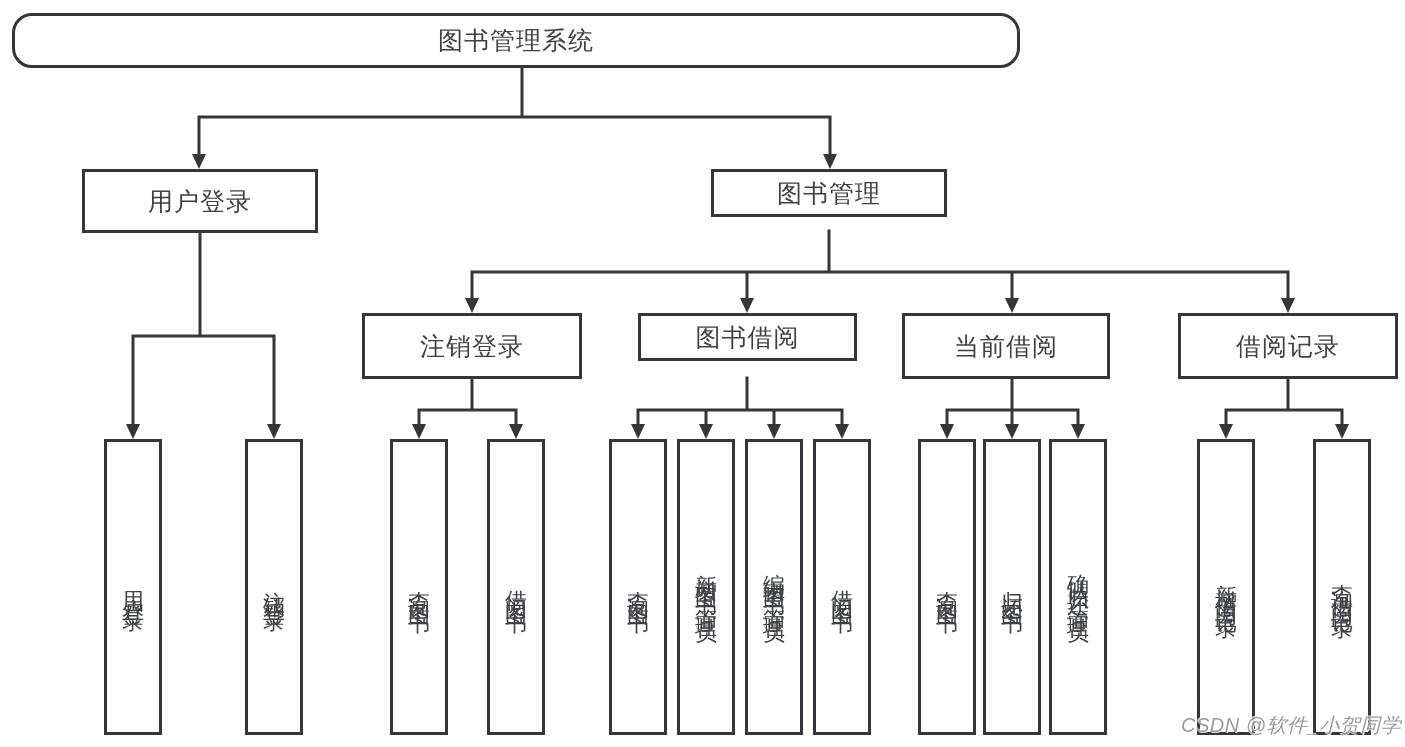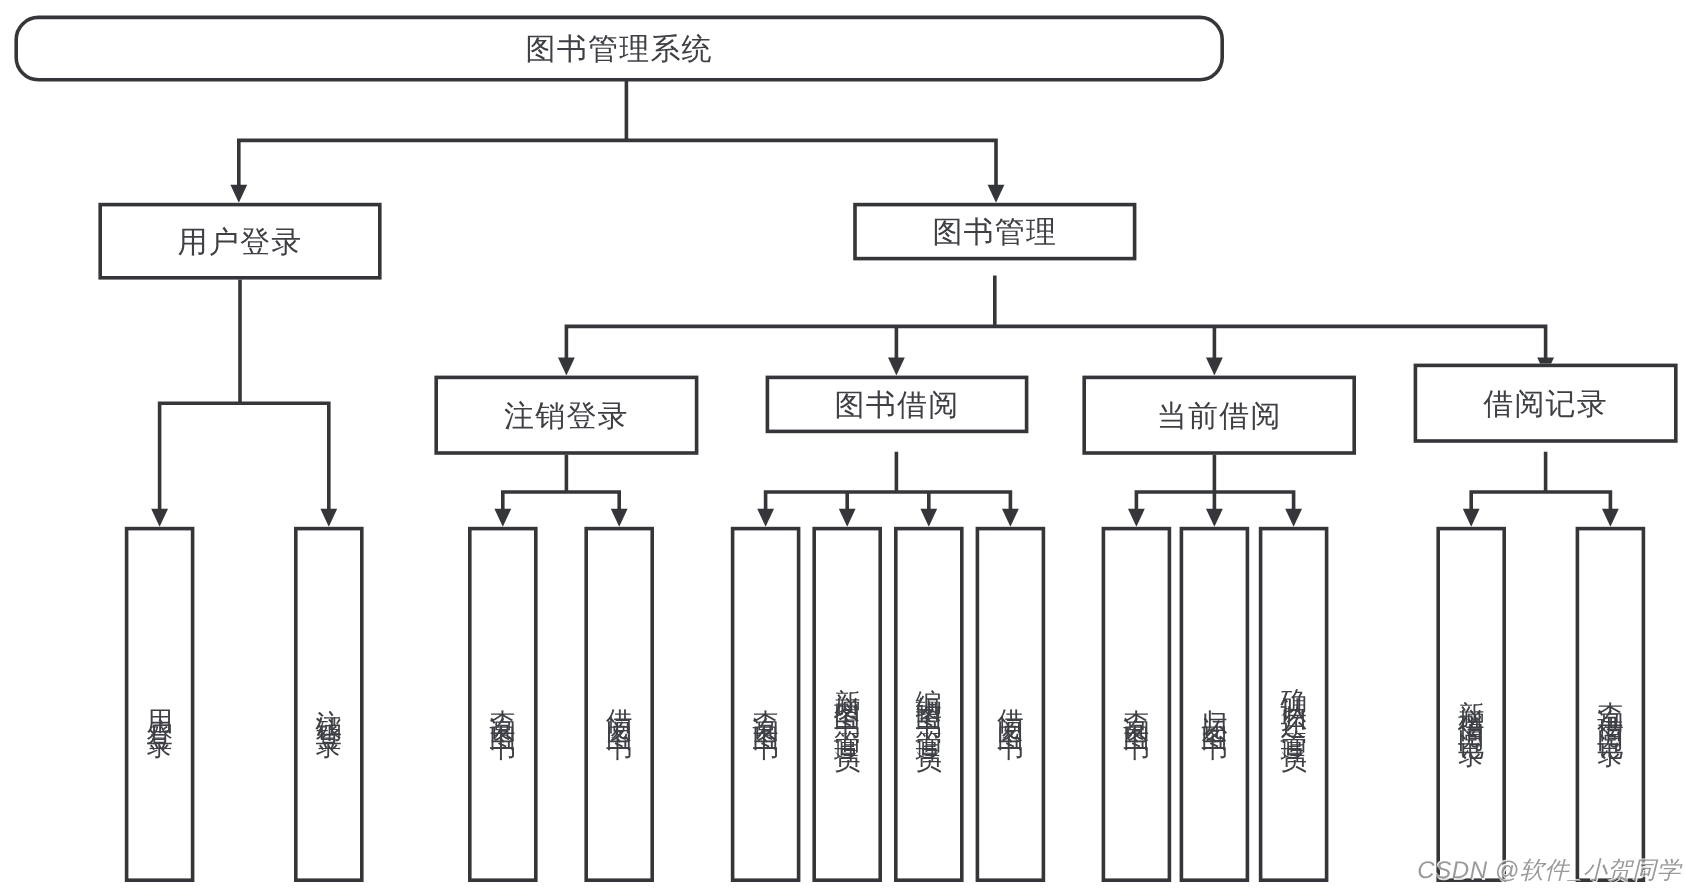--- a/index.html
+++ b/index.html
@@ -106,7 +106,7 @@
   <div class="box hbox" style="left:638px;top:313px;width:219px;height:48px;">
     <span>图书借阅</span>
   </div>
-  <div class="box hbox" style="left:902px;top:313px;width:228px;height:66px;">
+  <div class="box hbox" style="left:902px;top:313px;width:208px;height:66px;">
     <span>当前借阅</span>
   </div>
   <div class="box hbox" style="left:1178px;top:303px;width:220px;height:66px;">

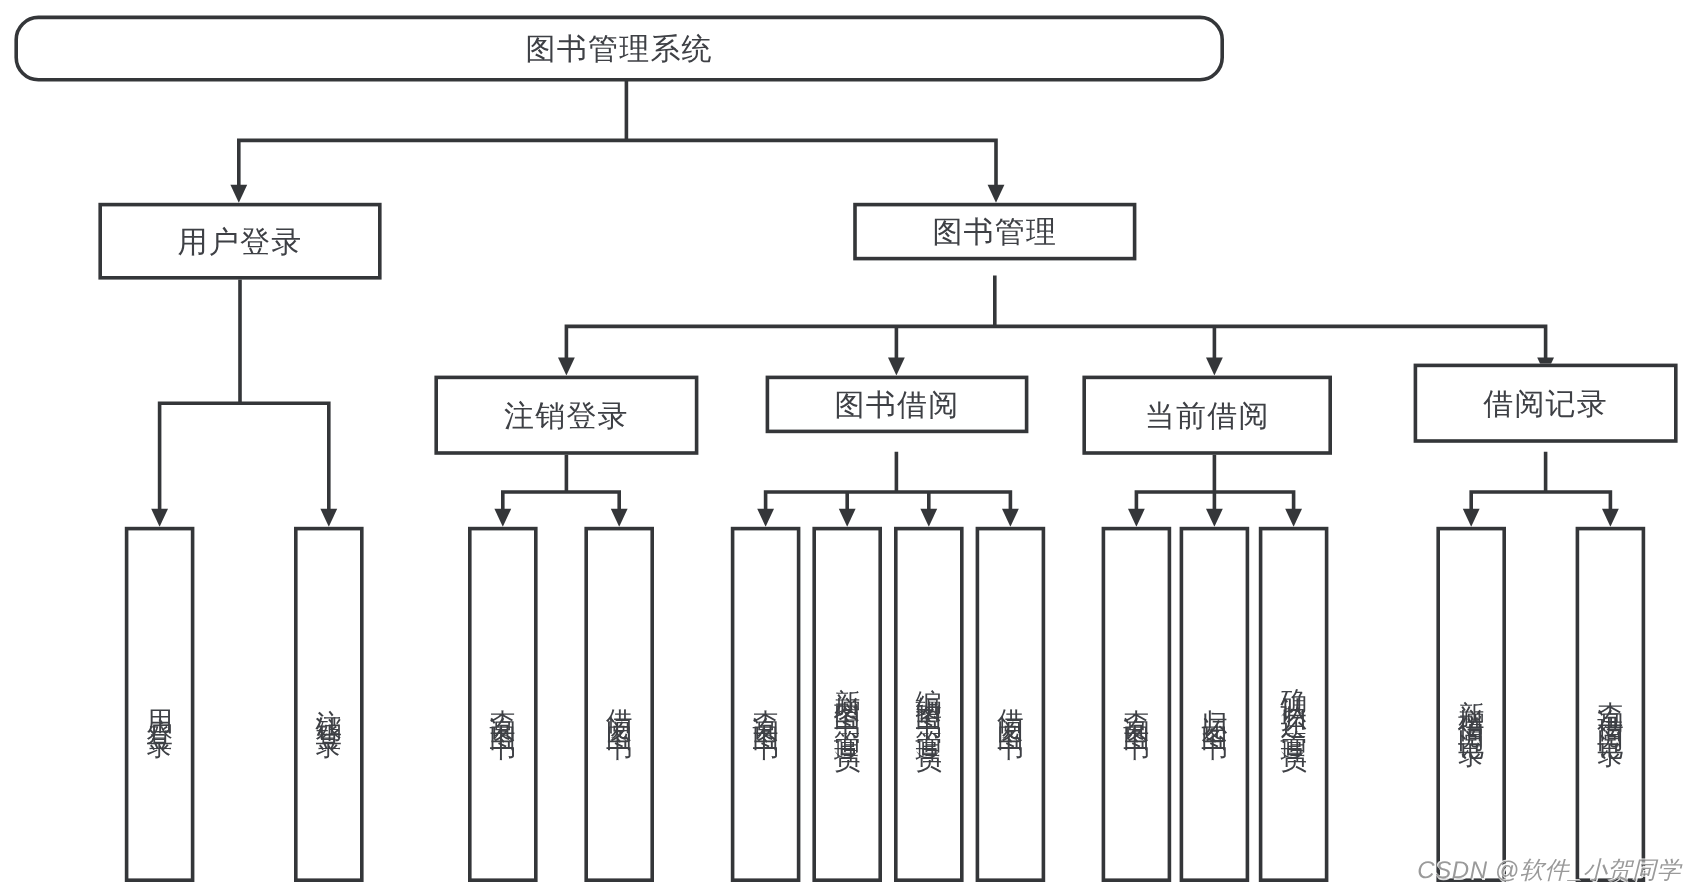--- a/index.html
+++ b/index.html
@@ -109,7 +109,7 @@
   <div class="box hbox" style="left:902px;top:313px;width:208px;height:66px;">
     <span>当前借阅</span>
   </div>
-  <div class="box hbox" style="left:1178px;top:303px;width:220px;height:66px;">
+  <div class="box hbox" style="left:1178px;top:313px;width:220px;height:66px;">
     <span>借阅记录</span>
   </div>
 

